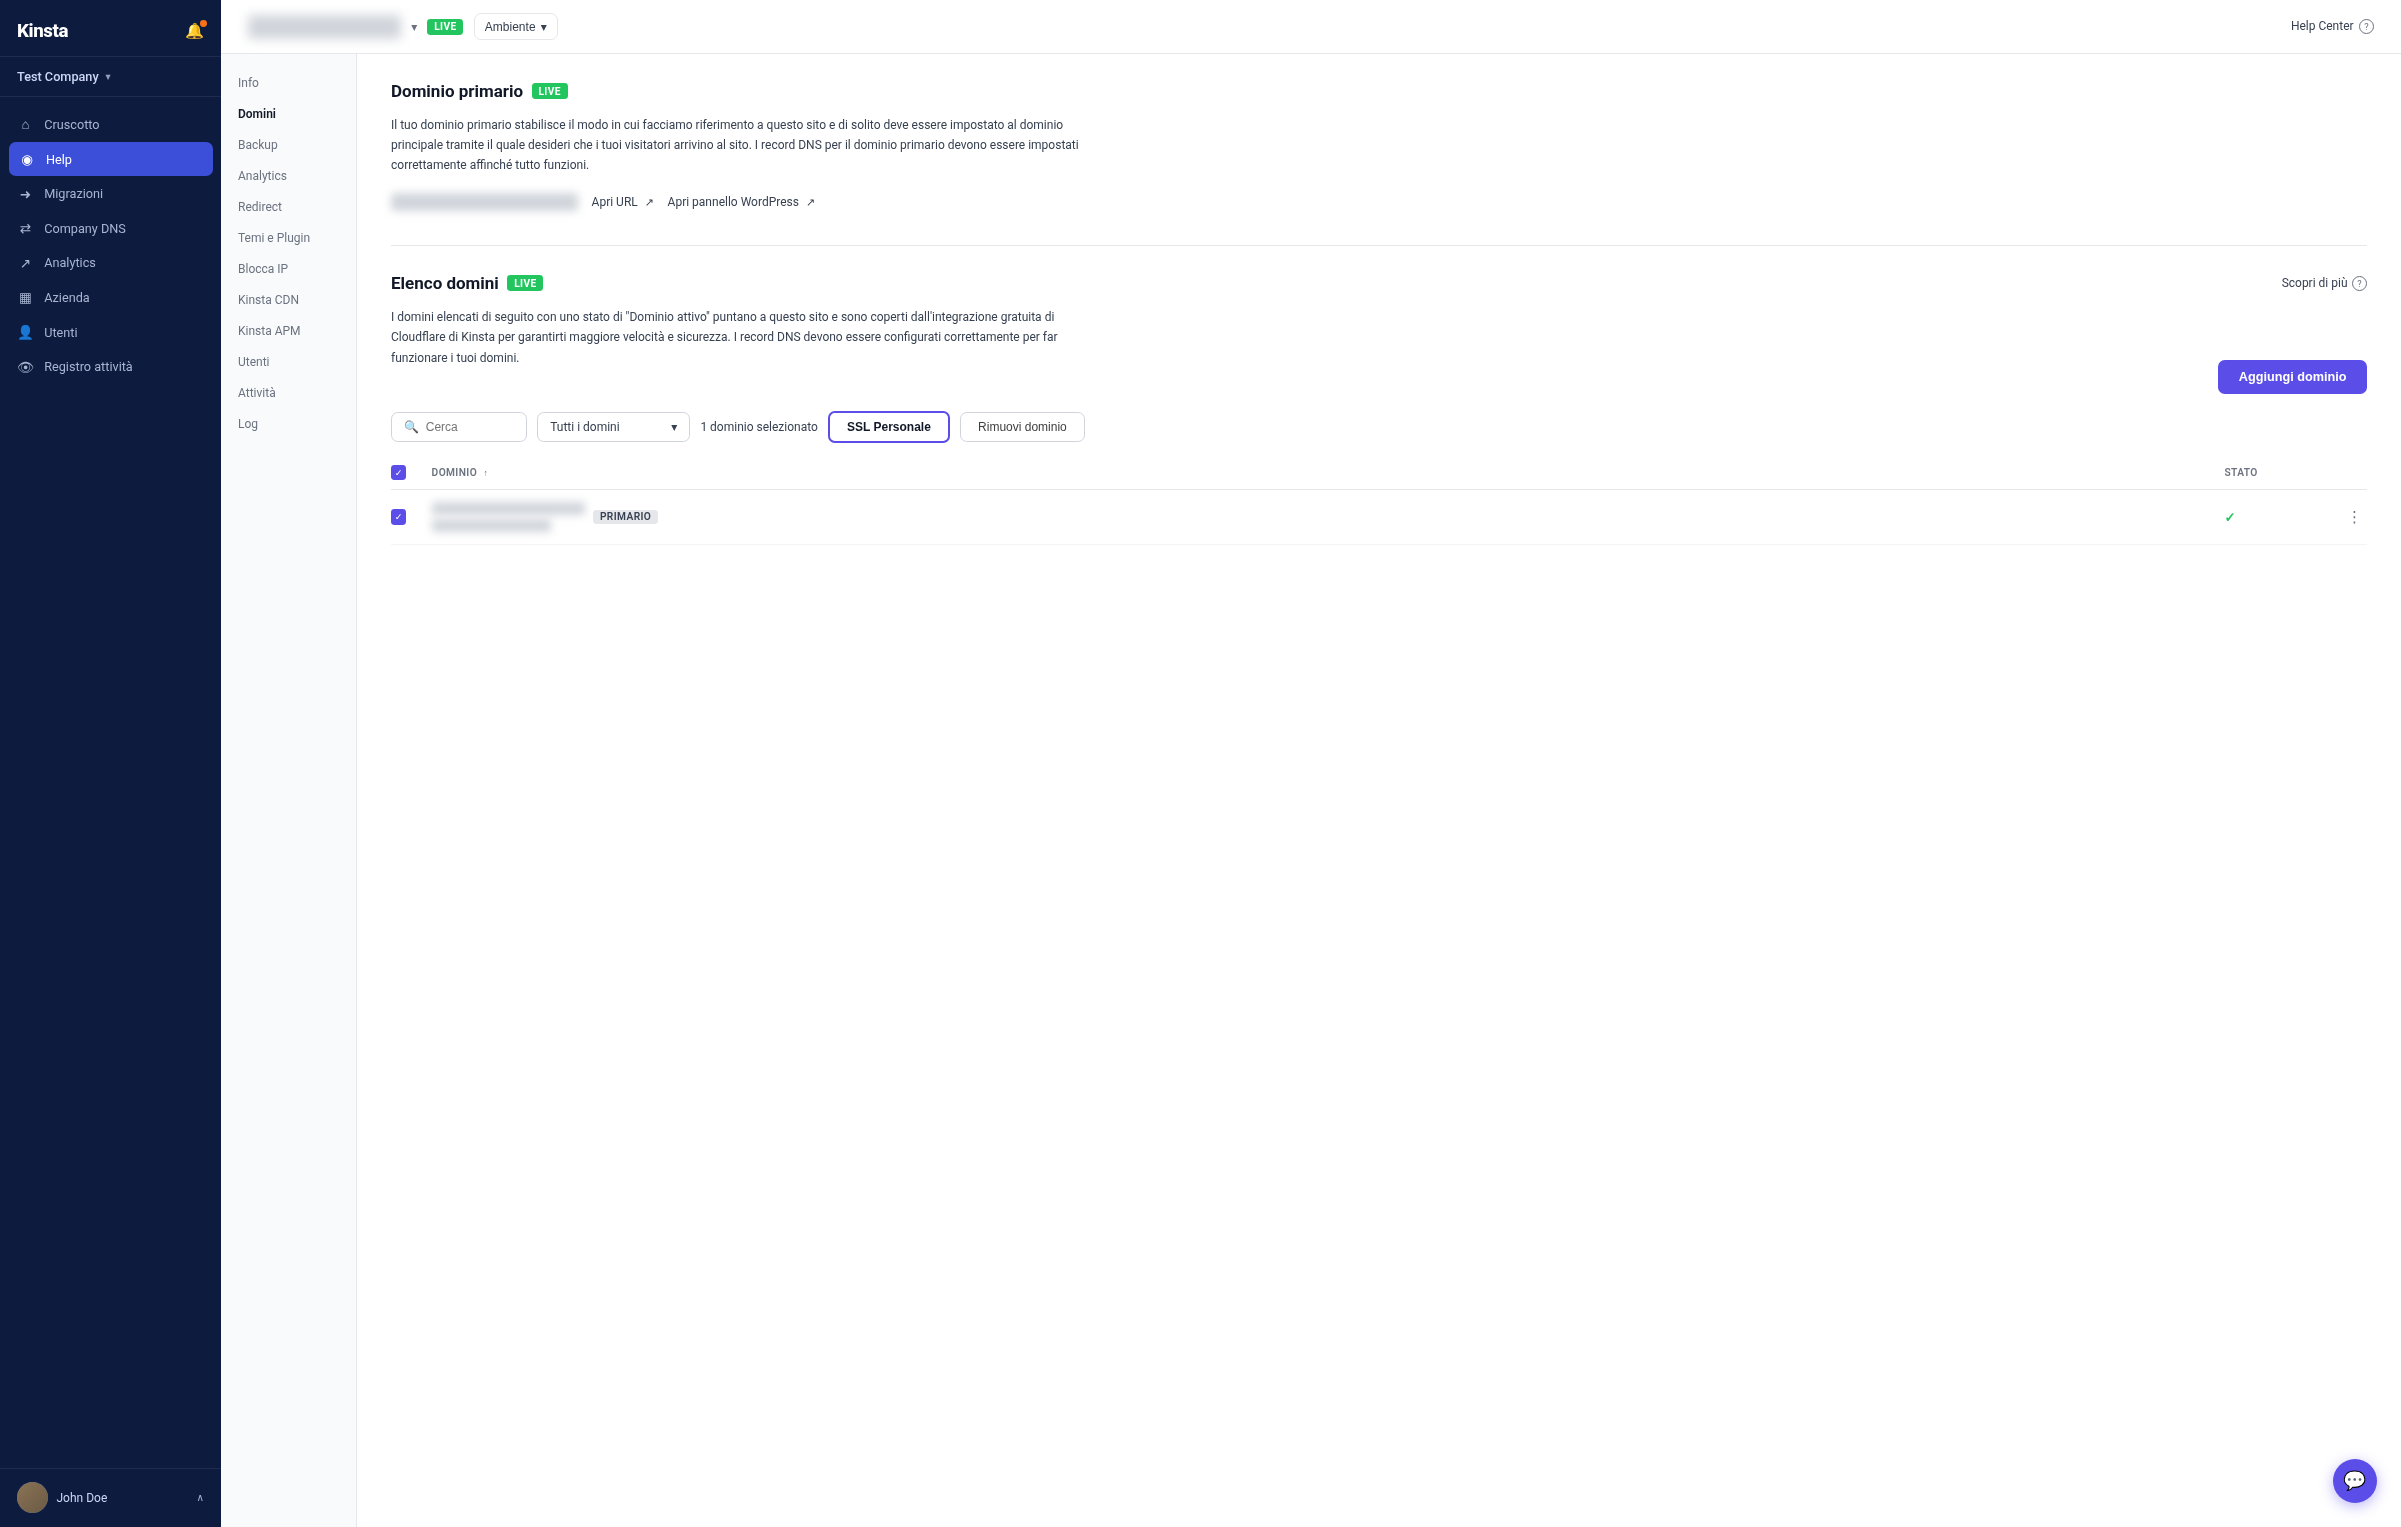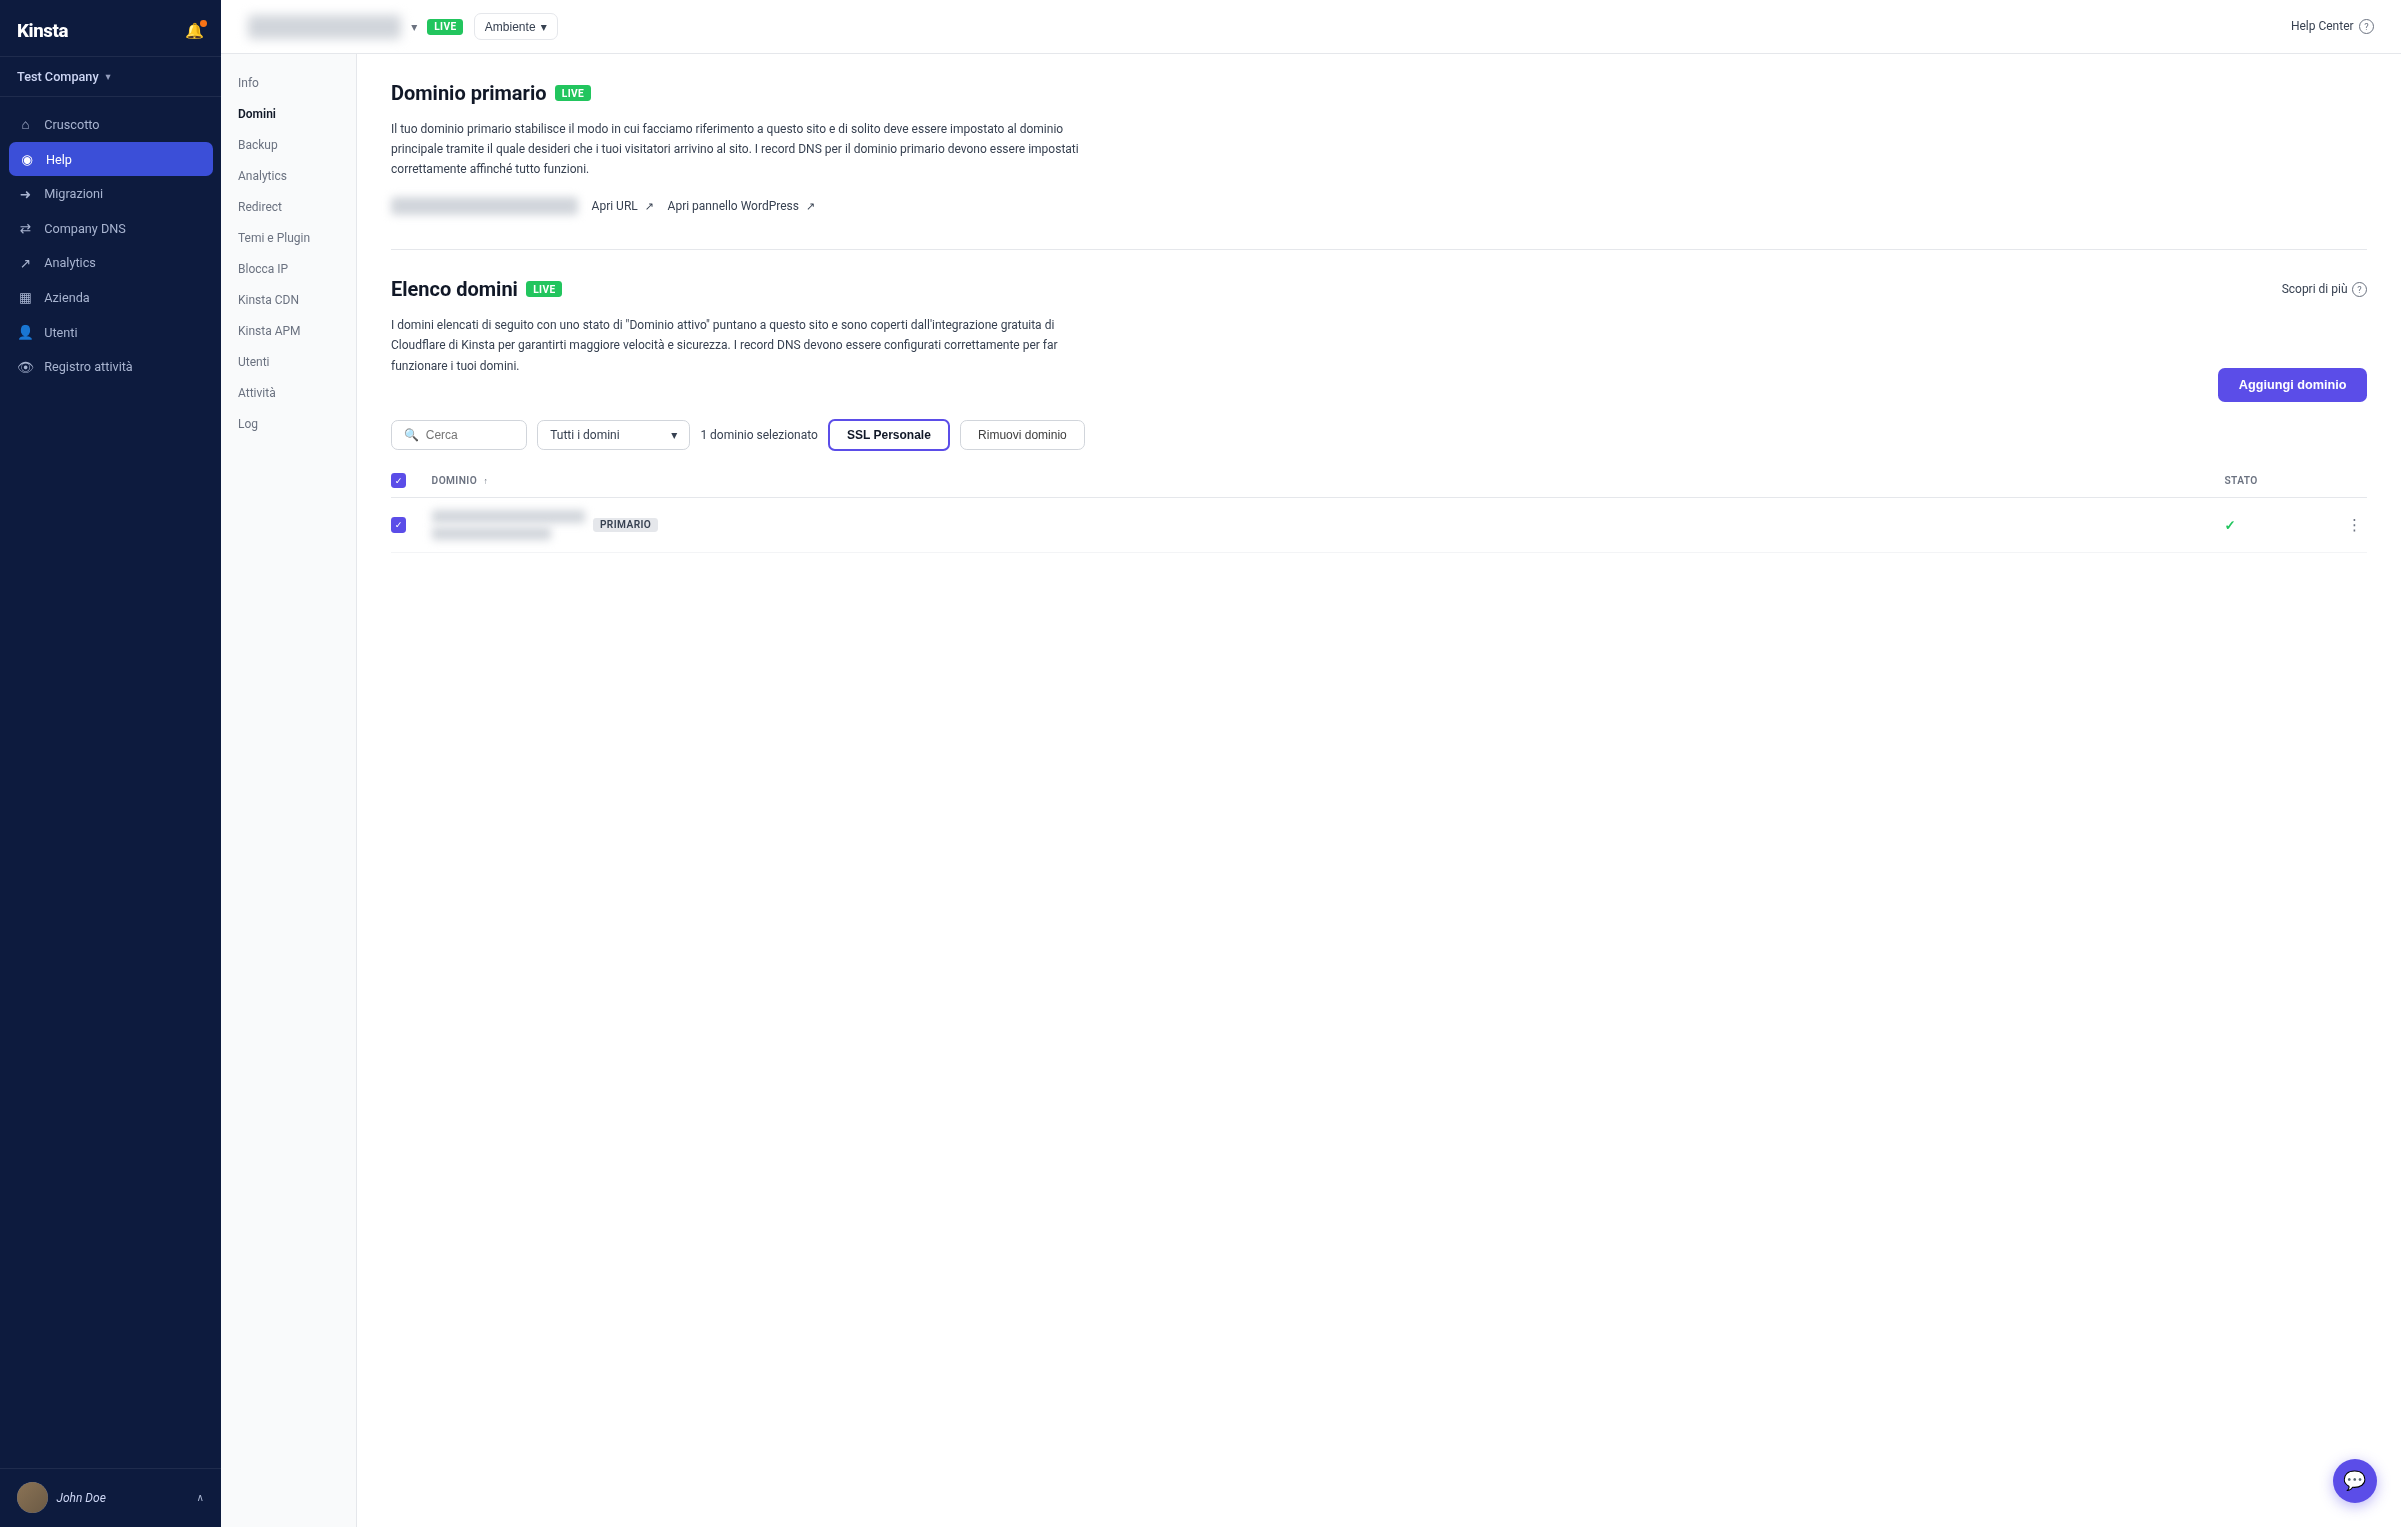--- a/index.html
+++ b/index.html
@@ -215,7 +215,7 @@
       margin-bottom: 13.6px;
     }
     .section-title {
-      font-size: 20px;
+      font-size: 17px;
       font-weight: 700;
       color: #111827;
     }

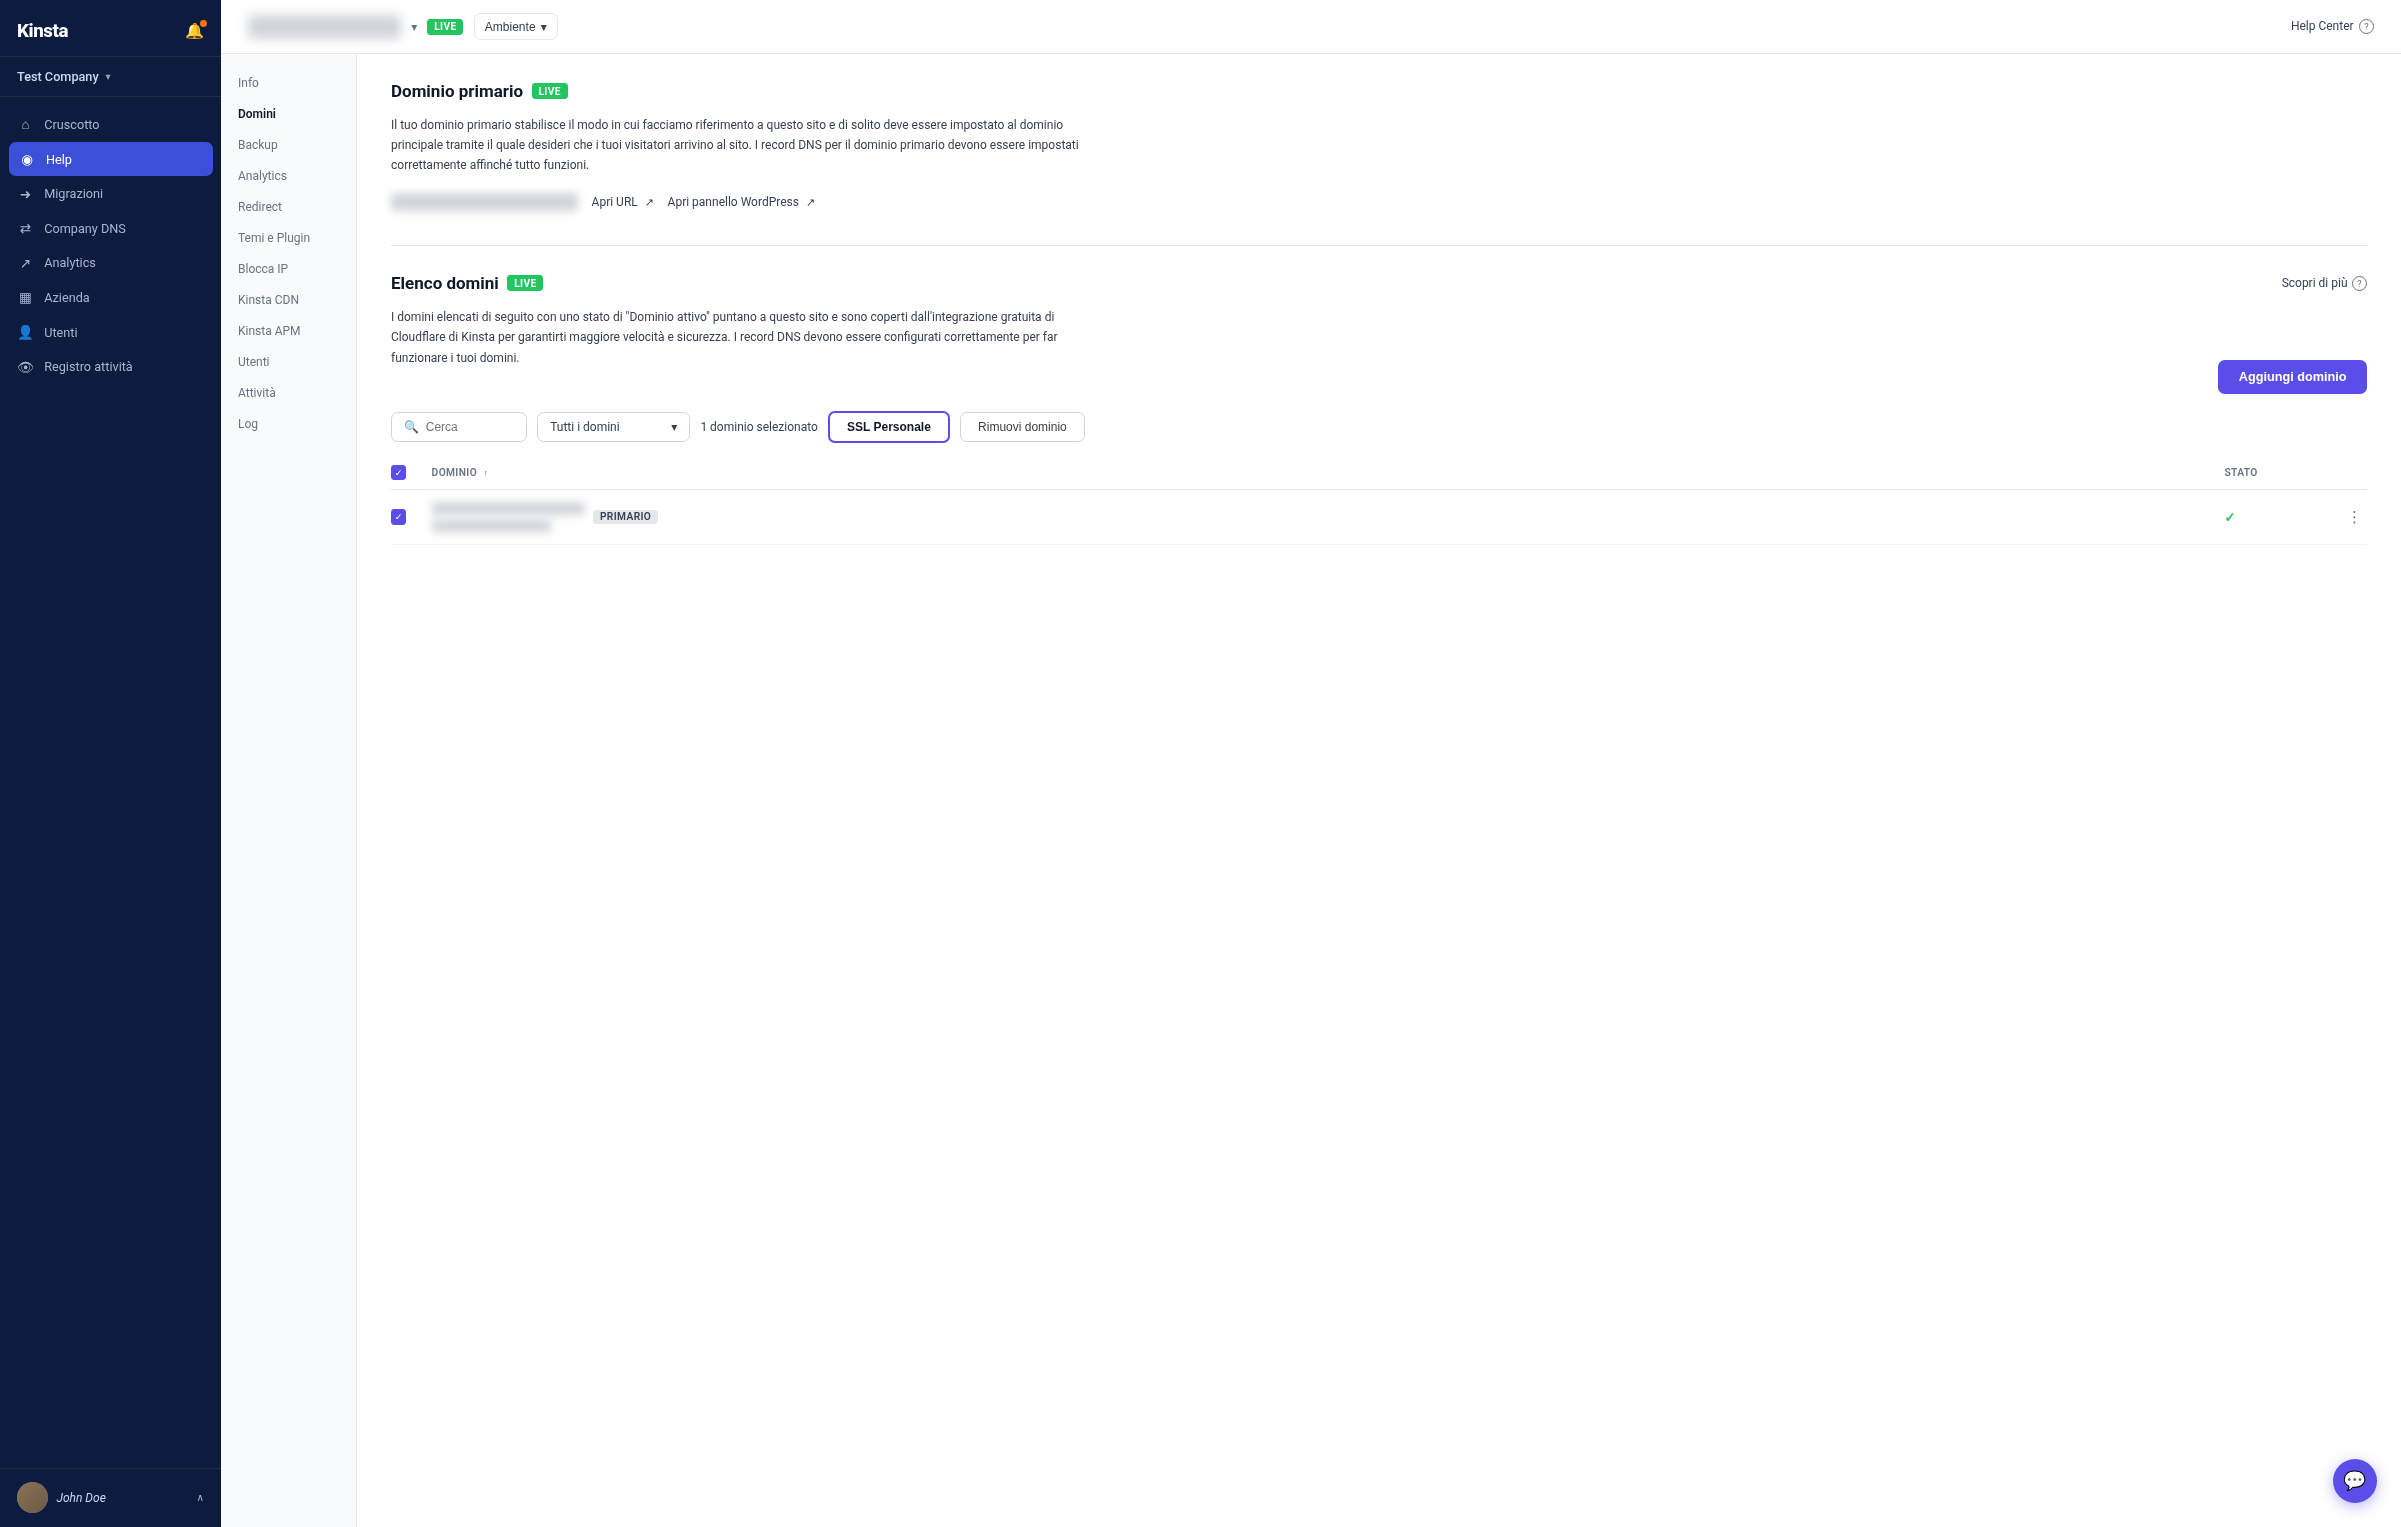--- a/index.html
+++ b/index.html
@@ -102,7 +102,7 @@
       background: linear-gradient(135deg, #8b7355, #6b5a45);
       border-radius: 50%;
     }
-    .footer-name { color: #cdd6f4; font-size: 12px; flex: 1; font-style: italic; }
+    .footer-name { color: #cdd6f4; font-size: 12px; flex: 1; }
     .footer-chevron { color: #a8b4d0; font-size: 10.2px; }
 
     

